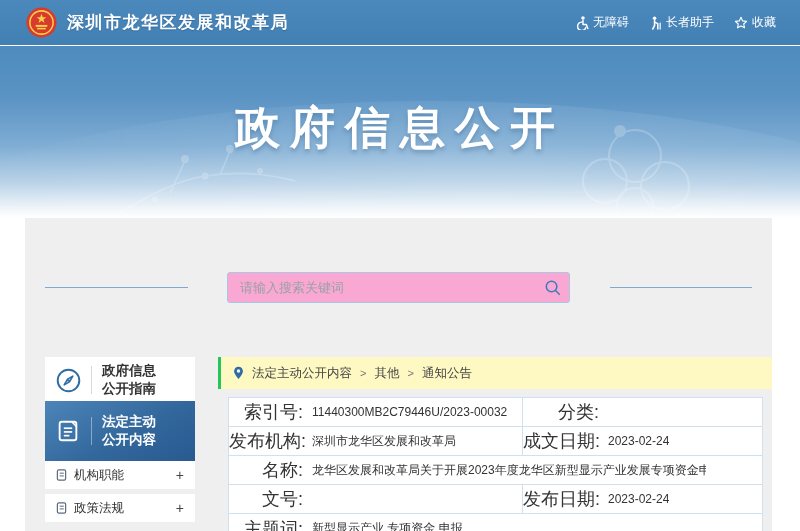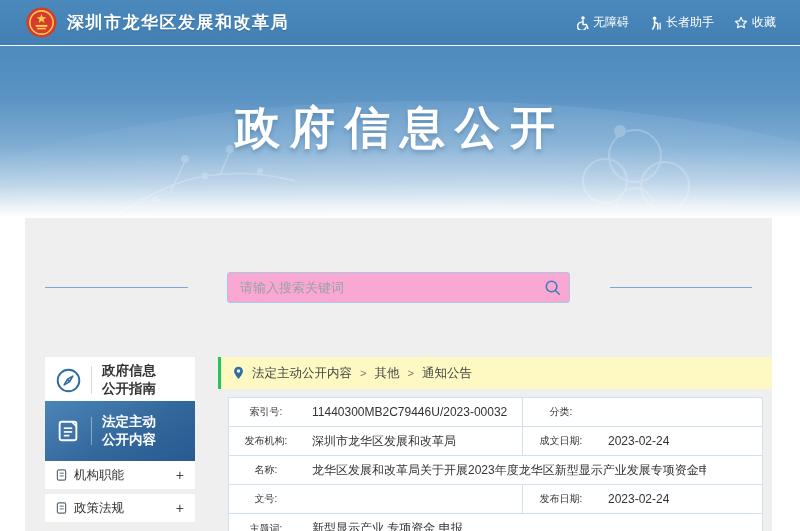--- a/index.html
+++ b/index.html
@@ -72,7 +72,7 @@
   .dcell.c-left  { width:293px; }
   .dcell.c-right { width:240px; border-left:1px solid #cfe0ef; }
   .dcell.c-full  { width:477px; }
-  .dlabel { flex:0 0 auto; text-align:center; font-size:10px; color:#333; white-space:nowrap; }
+  .dlabel { flex:0 0 auto; text-align:right; font-size:18px; color:#333; white-space:nowrap; }
   .c-left .dlabel, .c-full .dlabel { width:74px; }
   .c-right .dlabel { width:76px; }
   .dvalue { margin-left:9px; font-size:12px; color:#333; white-space:nowrap; overflow:hidden; }

